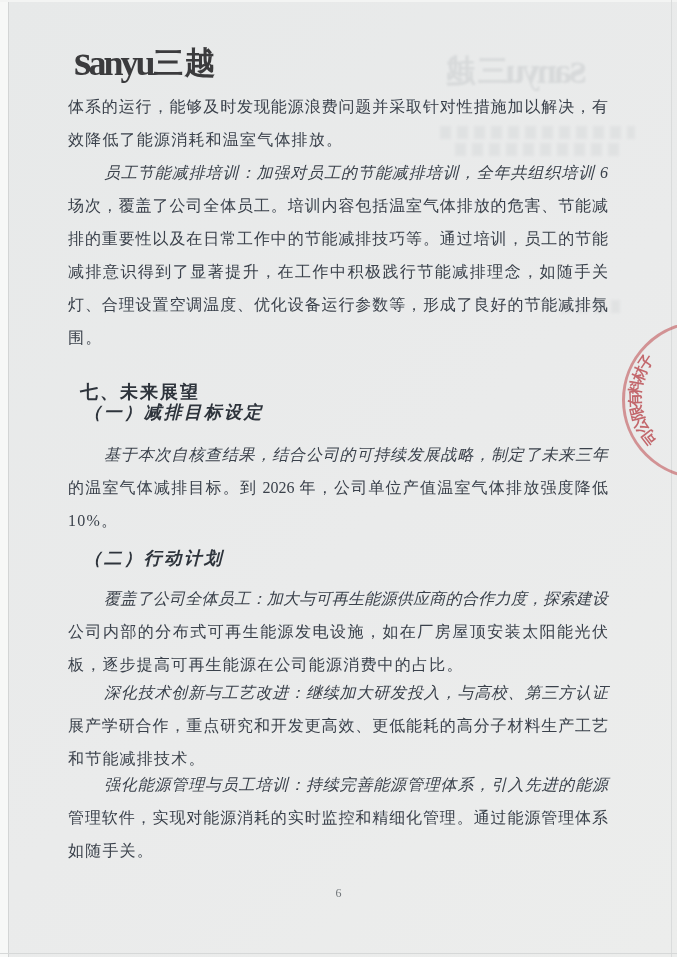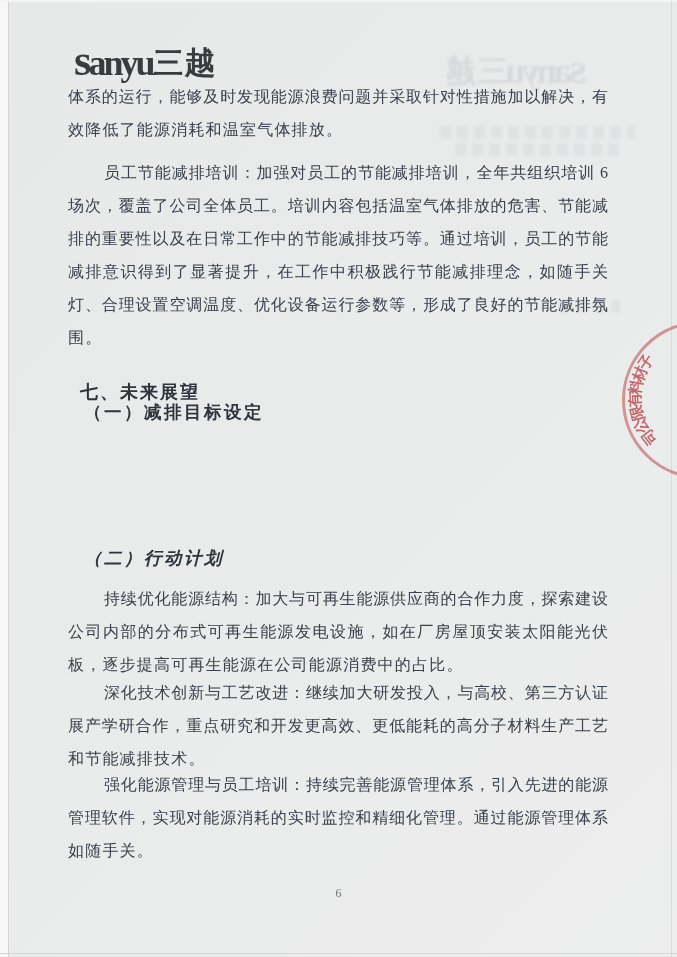--- a/index.html
+++ b/index.html
@@ -75,7 +75,7 @@
     <span class="logo-latin">sanyu</span><span class="logo-bars">三</span><span class="logo-cjk">越</span>
   </div>
 
-  <div class="block" style="top:80px;">
+  <div class="block" style="top:90px;">
     <div class="line">体系的运行，能够及时发现能源浪费问题并采取针对性措施加以解决，有</div>
     <div class="line end">效降低了能源消耗和温室气体排放。</div>
   </div>

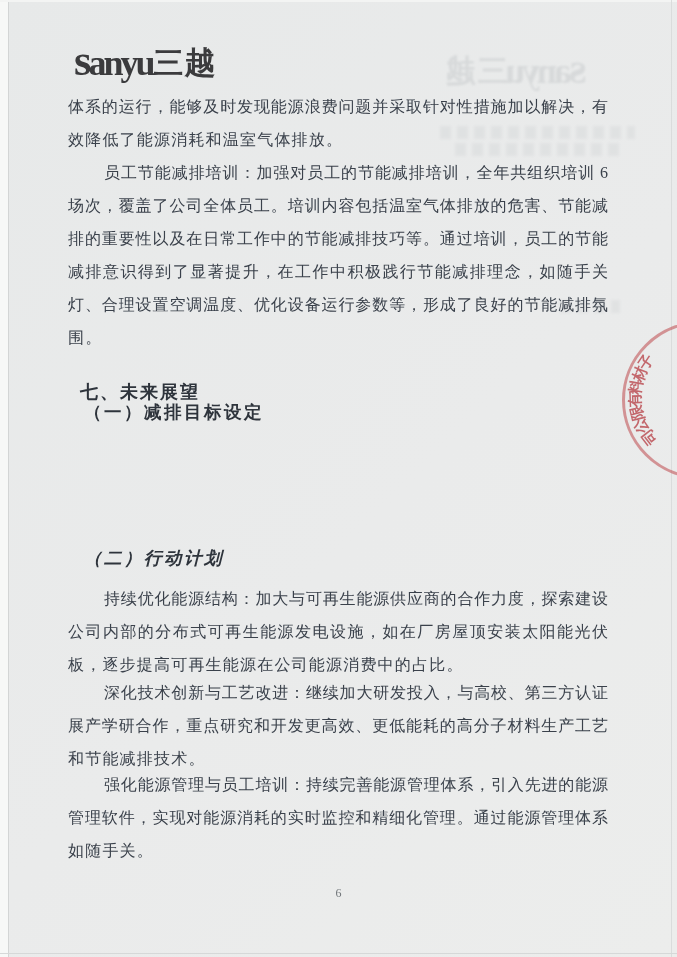--- a/index.html
+++ b/index.html
@@ -37,7 +37,7 @@
   .line{height:33px;line-height:33px;font-size:16px;color:#3a414b;
     text-align:justify;text-align-last:justify;}
   .line.end{text-align:left;text-align-last:left;letter-spacing:1.2px;}
-  .line.indent{text-indent:36px;}
+  .line.indent{text-indent:36px;font-style:italic;}
   .h1{position:absolute;left:80px;font-size:18px;font-weight:bold;
     letter-spacing:2px;color:#2e343c;}
   .h2{position:absolute;left:84px;font-size:17.5px;font-weight:bold;

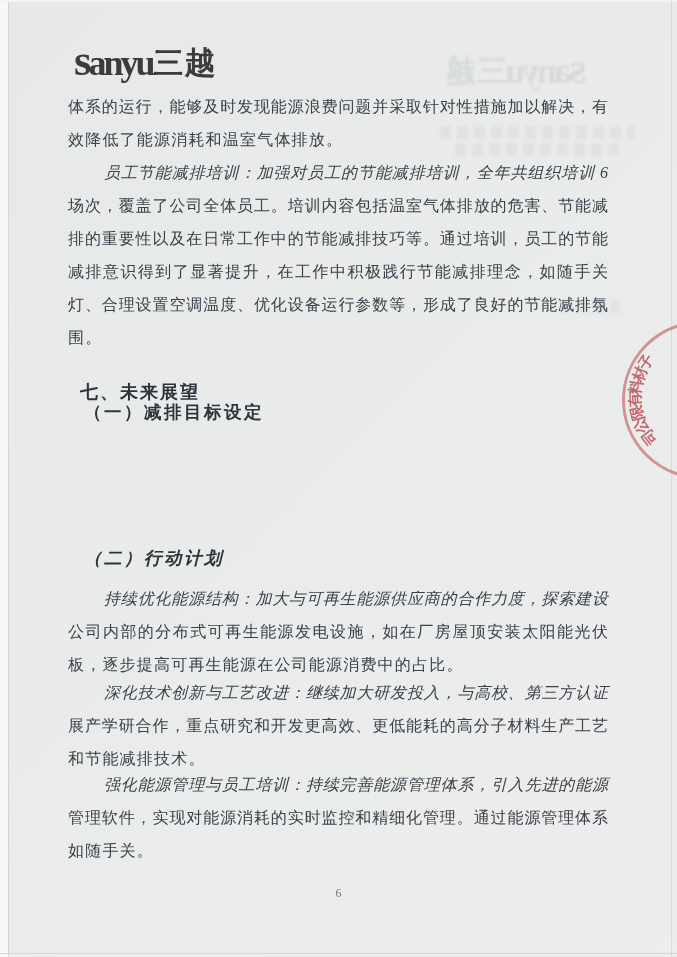--- a/index.html
+++ b/index.html
@@ -91,7 +91,7 @@
 
   <div class="h1" style="top:380px;">七、未来展望</div>
 
-  <div class="h2" style="top:400px;">（一）减排目标设定</div>
+  <div class="h2" style="top:400px;font-style:italic;">（一）减排目标设定</div>
 
   <div class="h2" style="top:546px;font-style:italic;">（二）行动计划</div>
   <div class="block" style="top:582px;">

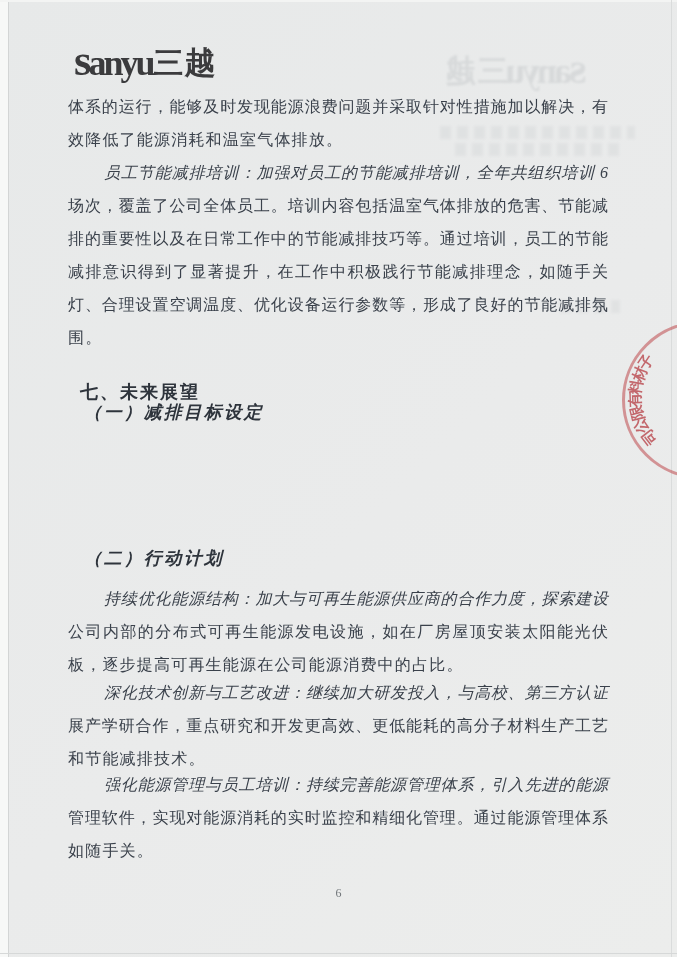--- a/index.html
+++ b/index.html
@@ -92,6 +92,11 @@
   <div class="h1" style="top:380px;">七、未来展望</div>
 
   <div class="h2" style="top:400px;font-style:italic;">（一）减排目标设定</div>
+  <div class="block" style="top:438px;">
+    <div class="line indent">基于本次自核查结果，结合公司的可持续发展战略，制定了未来三年</div>
+    <div class="line">的温室气体减排目标。到 2026 年，公司单位产值温室气体排放强度降低</div>
+    <div class="line end">10%。</div>
+  </div>
 
   <div class="h2" style="top:546px;font-style:italic;">（二）行动计划</div>
   <div class="block" style="top:582px;">

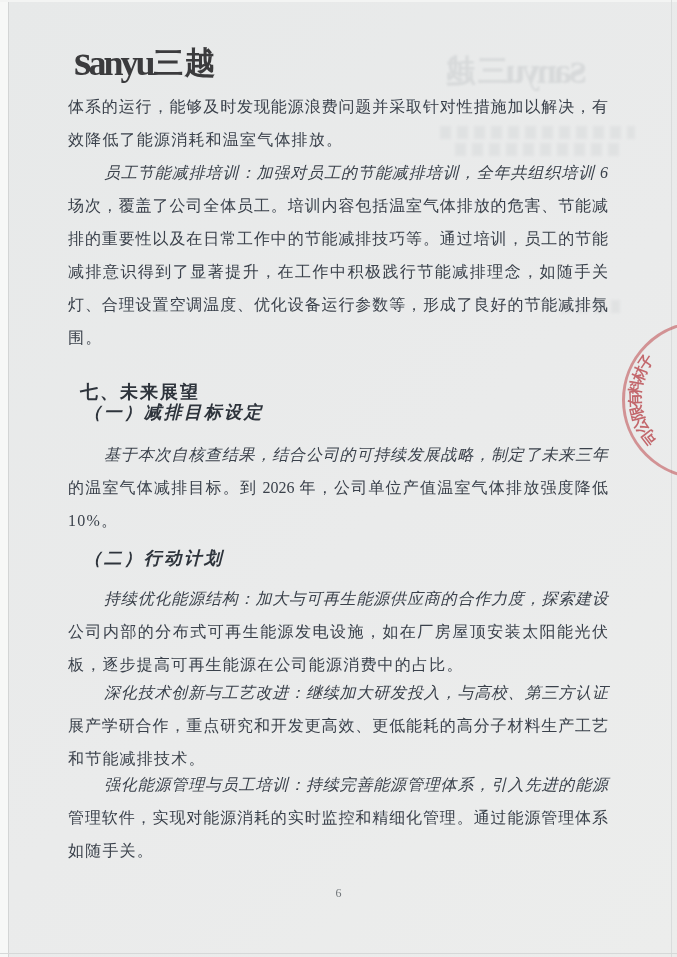--- a/index.html
+++ b/index.html
@@ -100,7 +100,7 @@
 
   <div class="h2" style="top:546px;font-style:italic;">（二）行动计划</div>
   <div class="block" style="top:582px;">
-    <div class="line indent">持续优化能源结构：加大与可再生能源供应商的合作力度，探索建设</div>
+    <div class="line indent">覆盖了公司全体员工：加大与可再生能源供应商的合作力度，探索建设</div>
     <div class="line">公司内部的分布式可再生能源发电设施，如在厂房屋顶安装太阳能光伏</div>
     <div class="line end">板，逐步提高可再生能源在公司能源消费中的占比。</div>
   </div>

